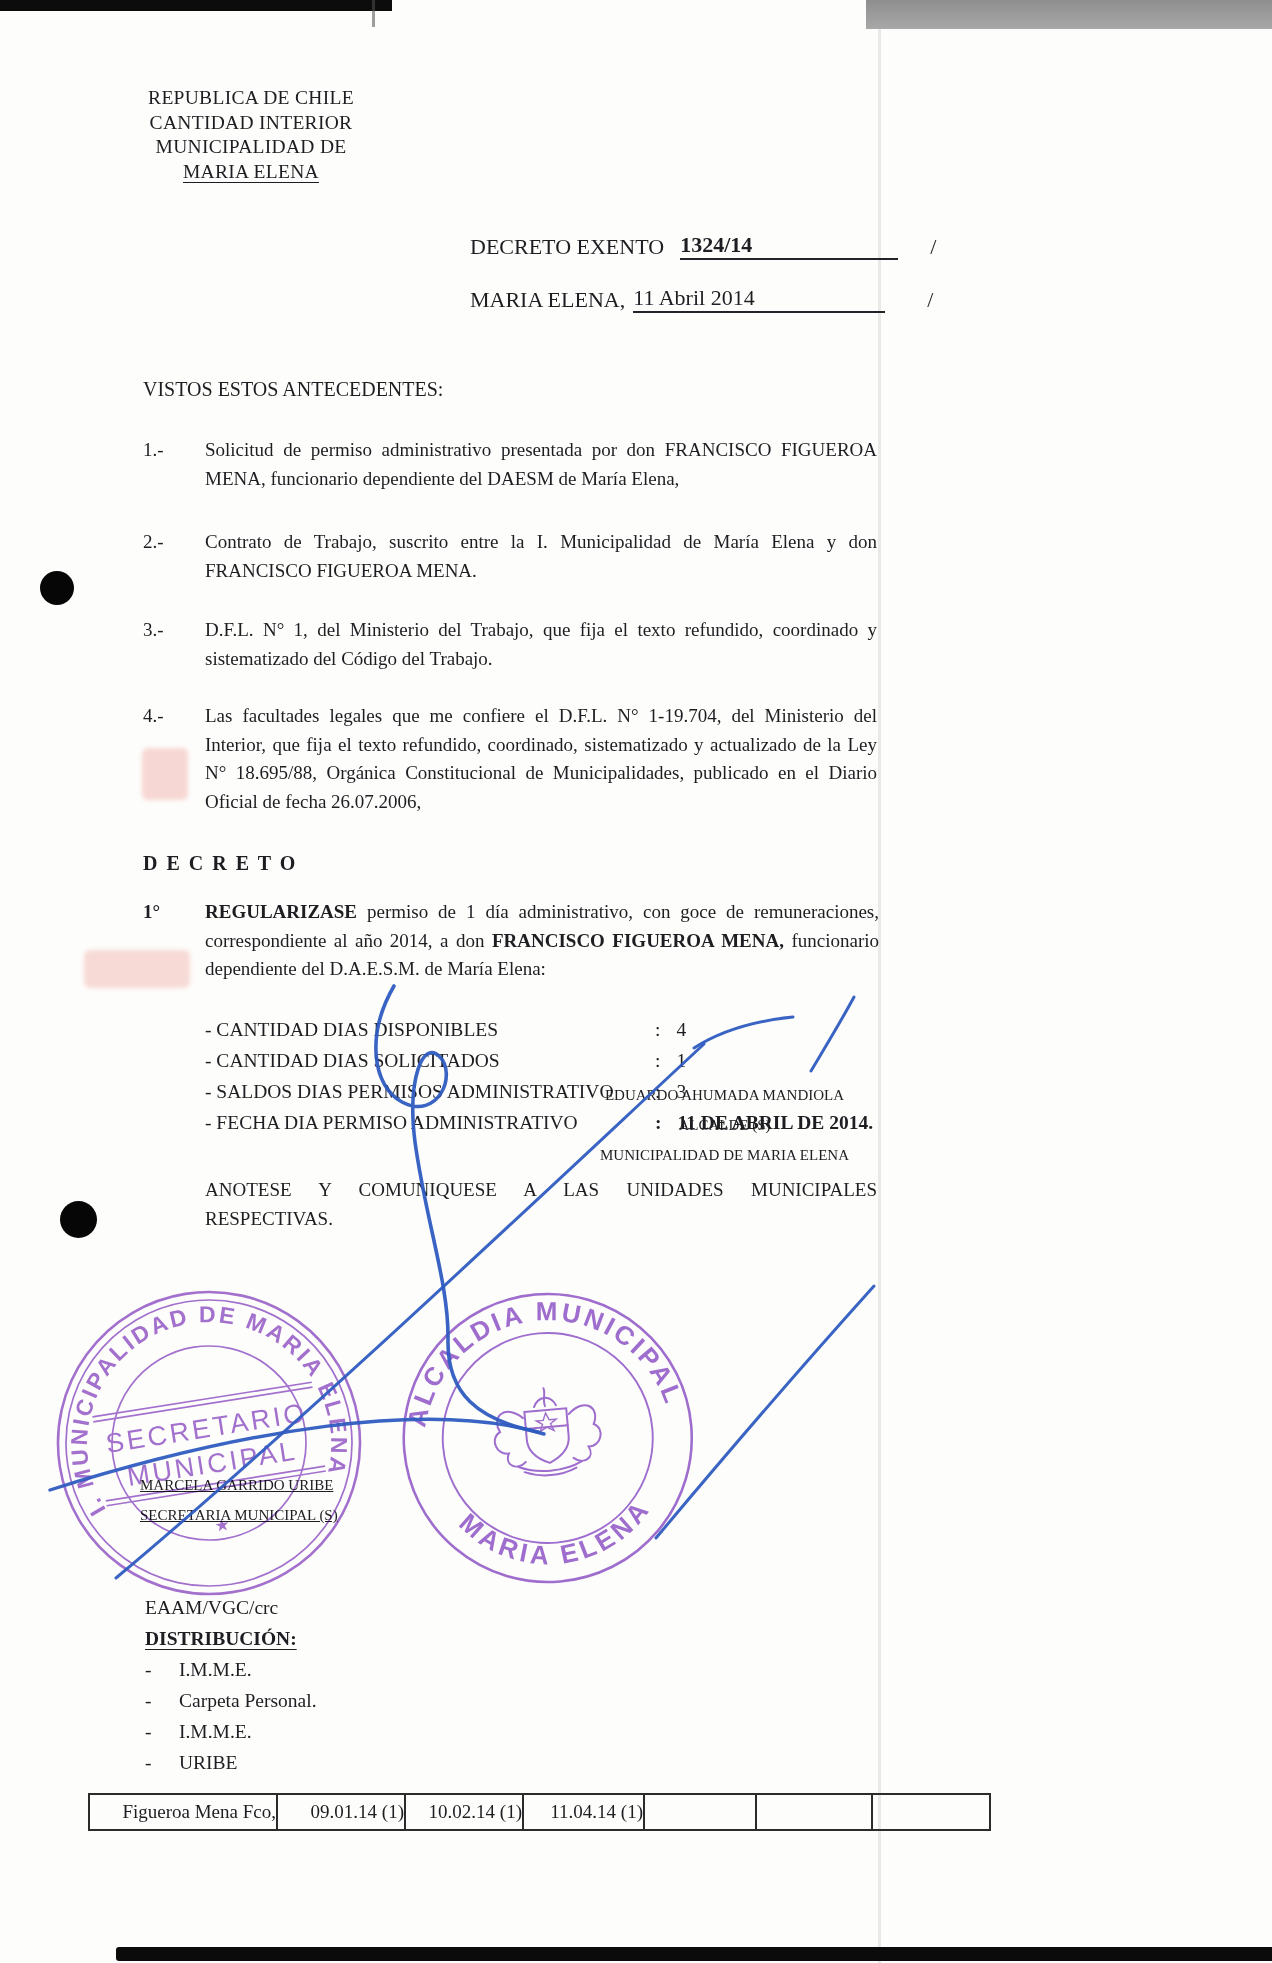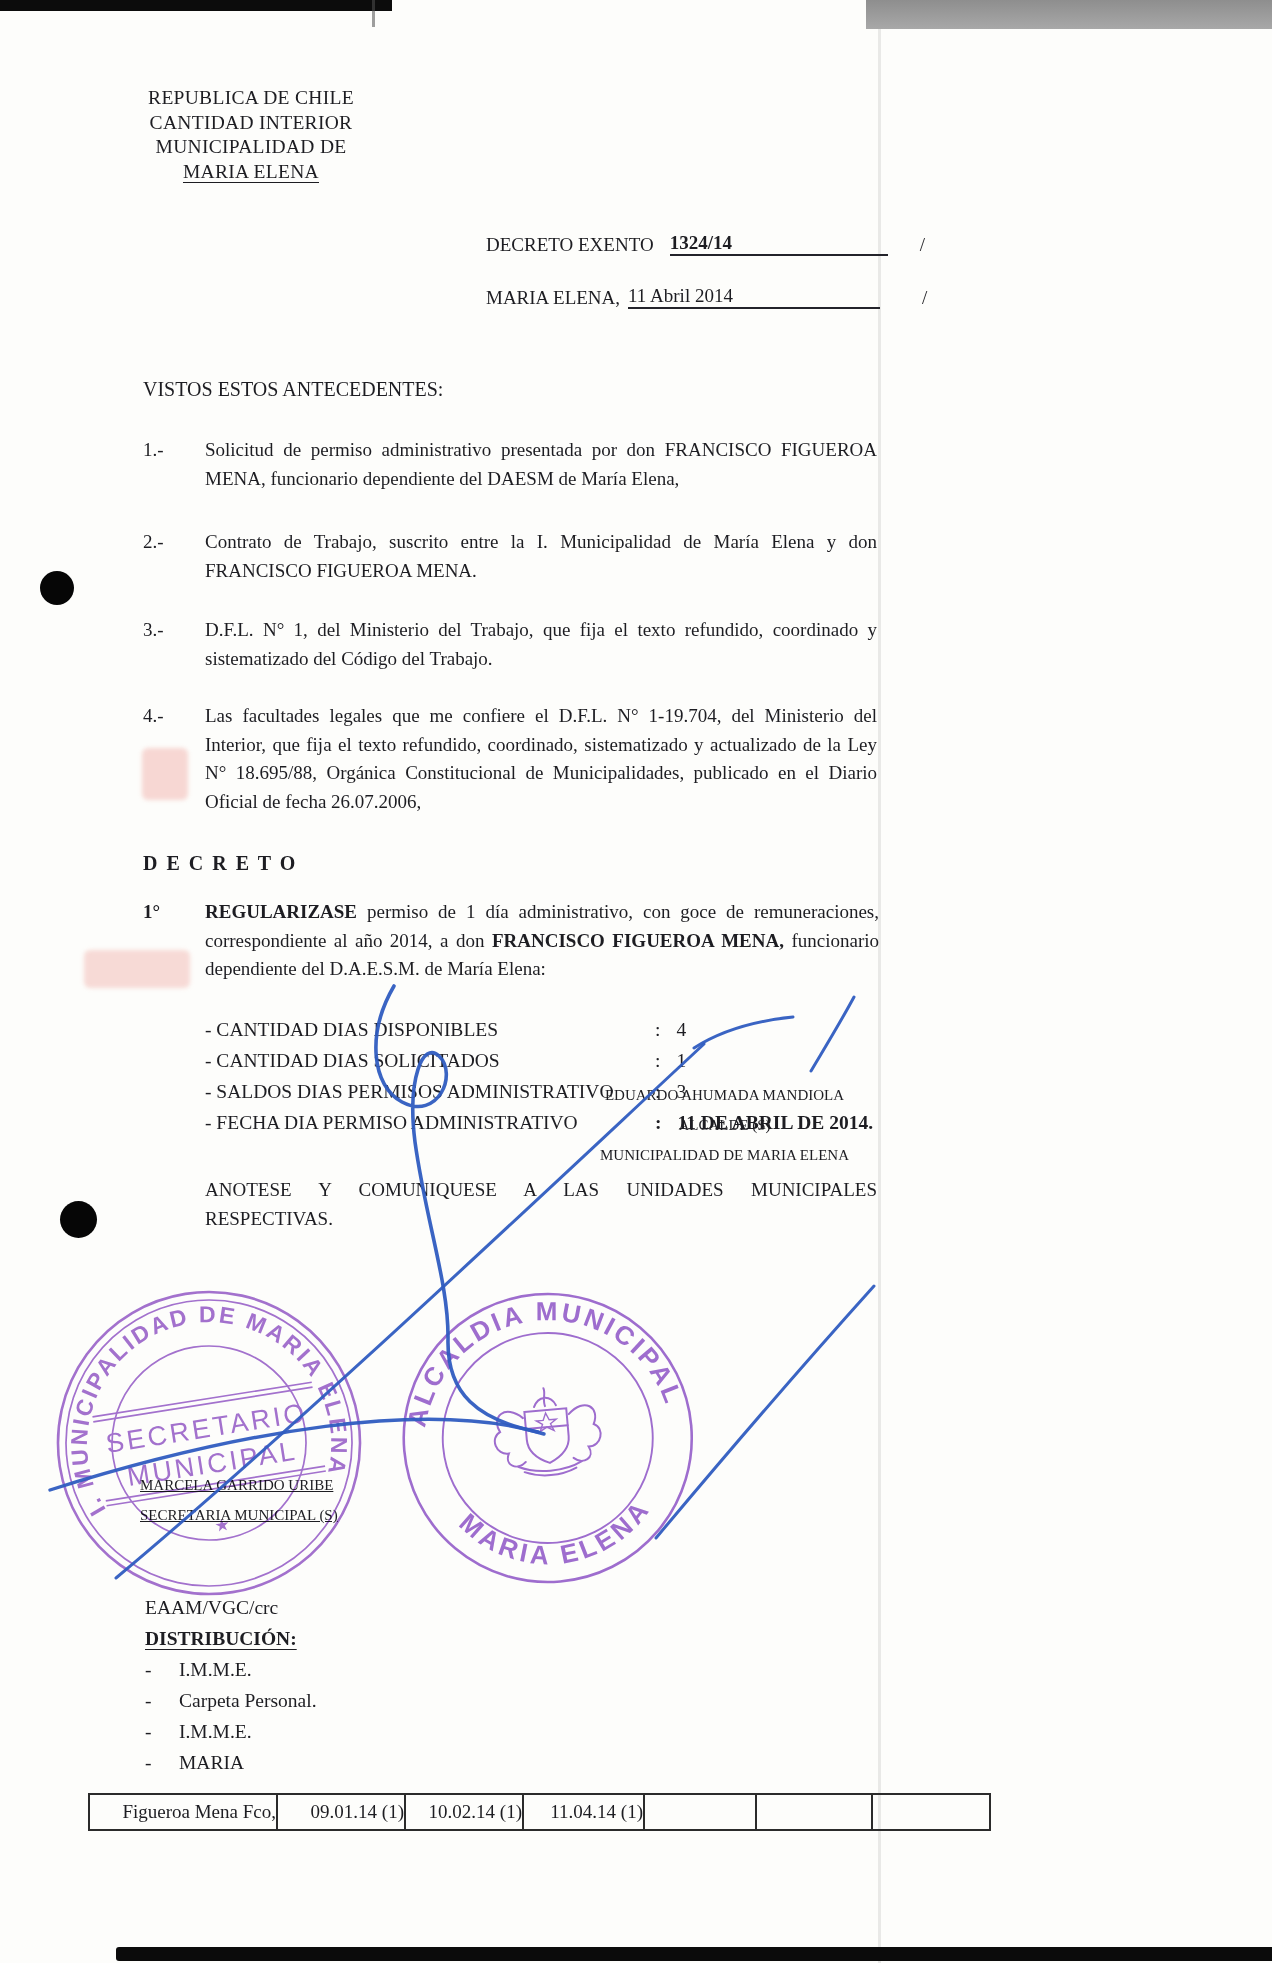--- a/index.html
+++ b/index.html
@@ -16,7 +16,7 @@
   .letterhead { width:222px; text-align:center; font-size:19.5px; line-height:24.5px; letter-spacing:.3px; }
   .uline { text-decoration:underline; text-underline-offset:4px; }
   .fill-line { display:inline-block; border-bottom:2px solid #23232a; text-align:left; }
-  .hdr-row { display:flex; align-items:flex-end; font-size:19px;margin-left:16px; }
+  .hdr-row { display:flex; align-items:flex-end; font-size:22px; }
   .dias-row { display:grid; grid-template-columns:450px 1fr; font-size:19.5px; line-height:31px; }
   .dias-val span.v { margin-left:16px; }
   .sig-stroke { fill:none; stroke:#2f5cc0; stroke-linecap:round; stroke-linejoin:round; opacity:.95; }

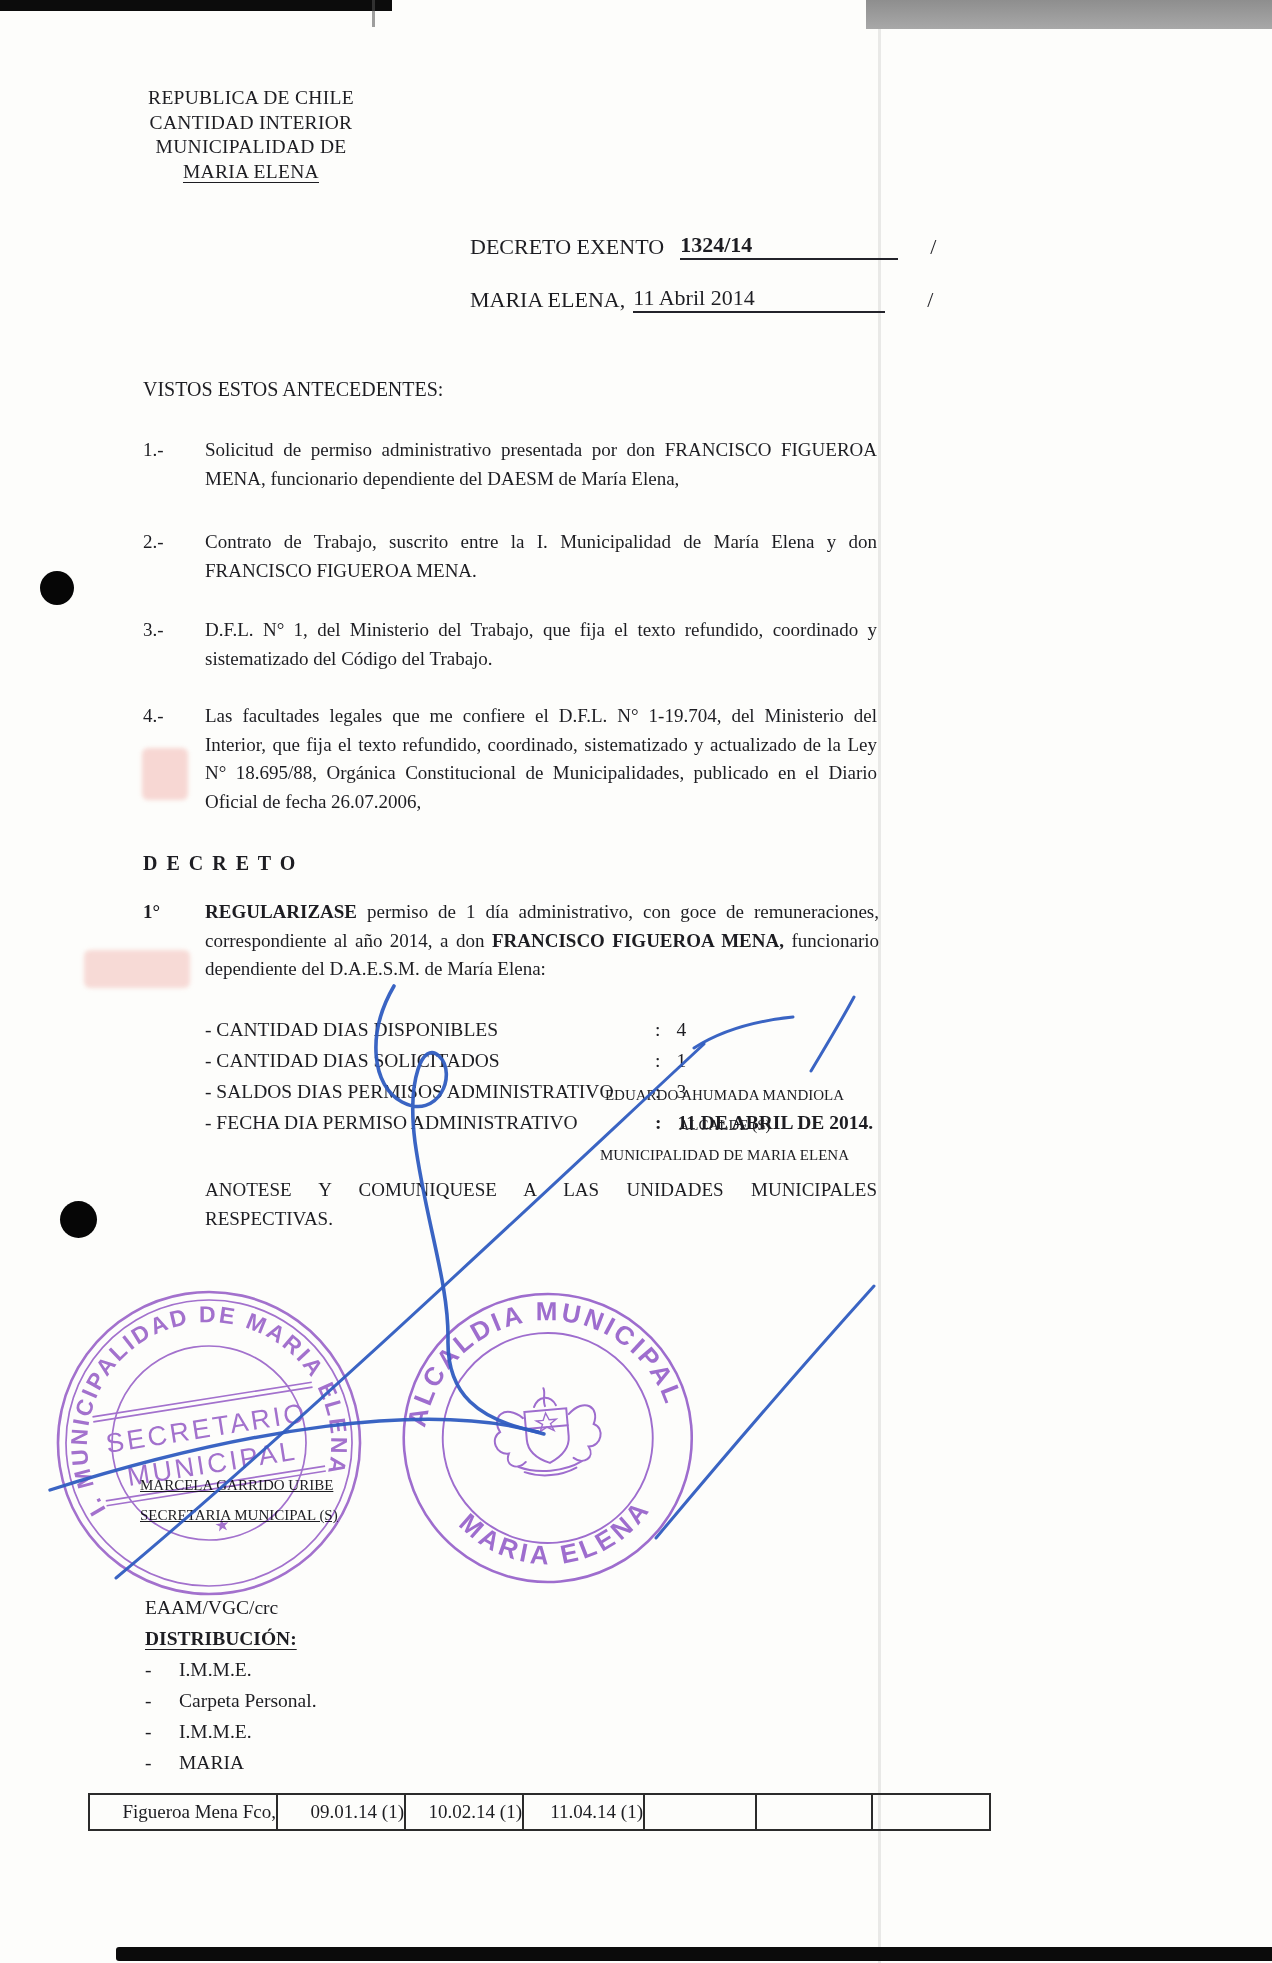--- a/index.html
+++ b/index.html
@@ -185,7 +185,7 @@
     </div>
     <div class="dist-item">
       <span>-</span>
-        <span>MARIA</span>
+        <span>URIBE</span>
     </div>
   </div>
 

